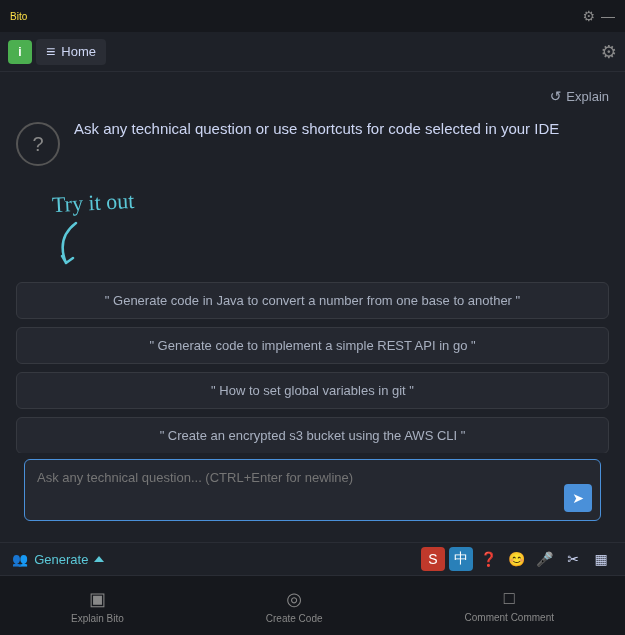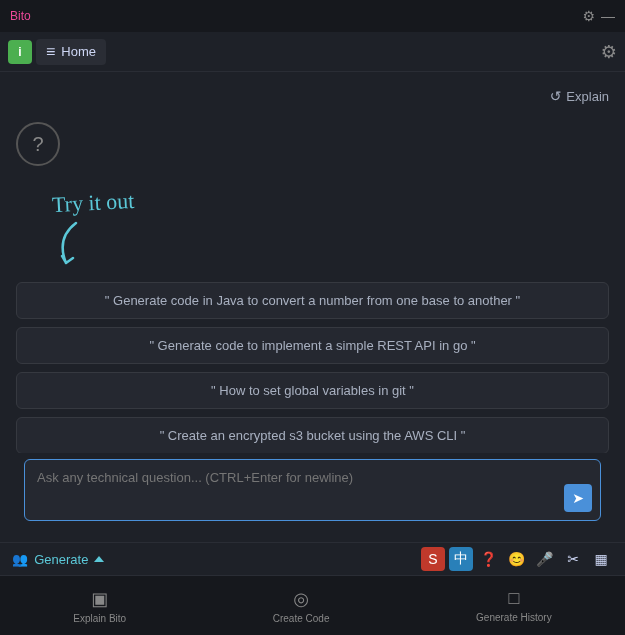--- a/index.html
+++ b/index.html
@@ -28,8 +28,8 @@
       gap: 8px;
     }
     .title-text {
-      color: #ec4899;
-      font-size: 12px;
+      color: #fde047;
+      font-size: 10px;
     }
     .title-icons {
       display: flex;

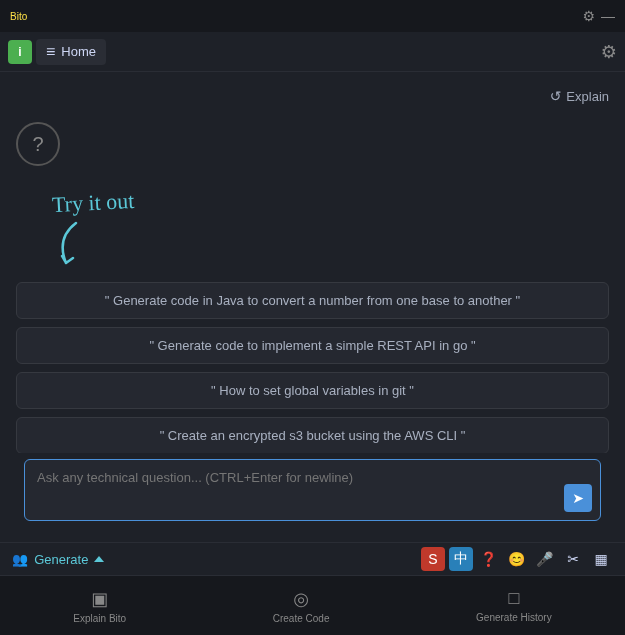--- a/index.html
+++ b/index.html
@@ -338,6 +338,7 @@
     <div class="question-icon">
       <span>?</span>
     </div>
+    <div class="intro-text">Ask any technical question or use shortcuts for code selected in your IDE</div>
   </div>
 
   <div class="try-it-out-container">

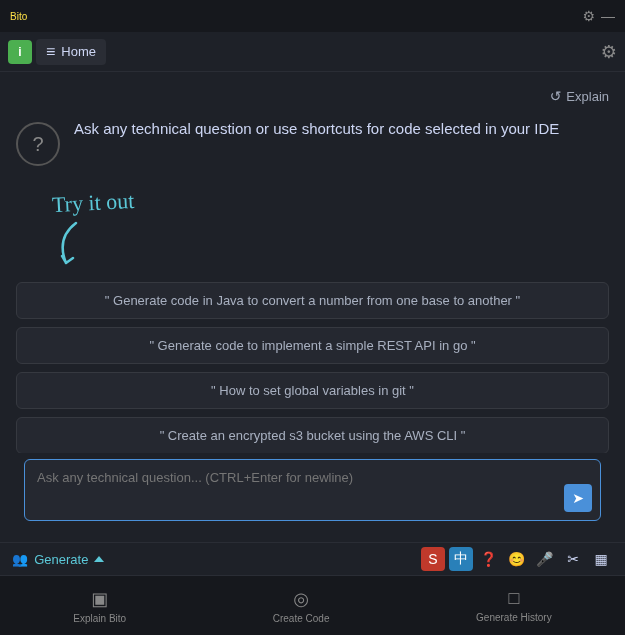--- a/index.html
+++ b/index.html
@@ -393,7 +393,7 @@
   </button>
   <button class="bottom-nav-item">
     <span class="bottom-nav-icon">□</span>
-    <span>Generate History</span>
+    <span>Comment Comment</span>
   </button>
 </div>
 

